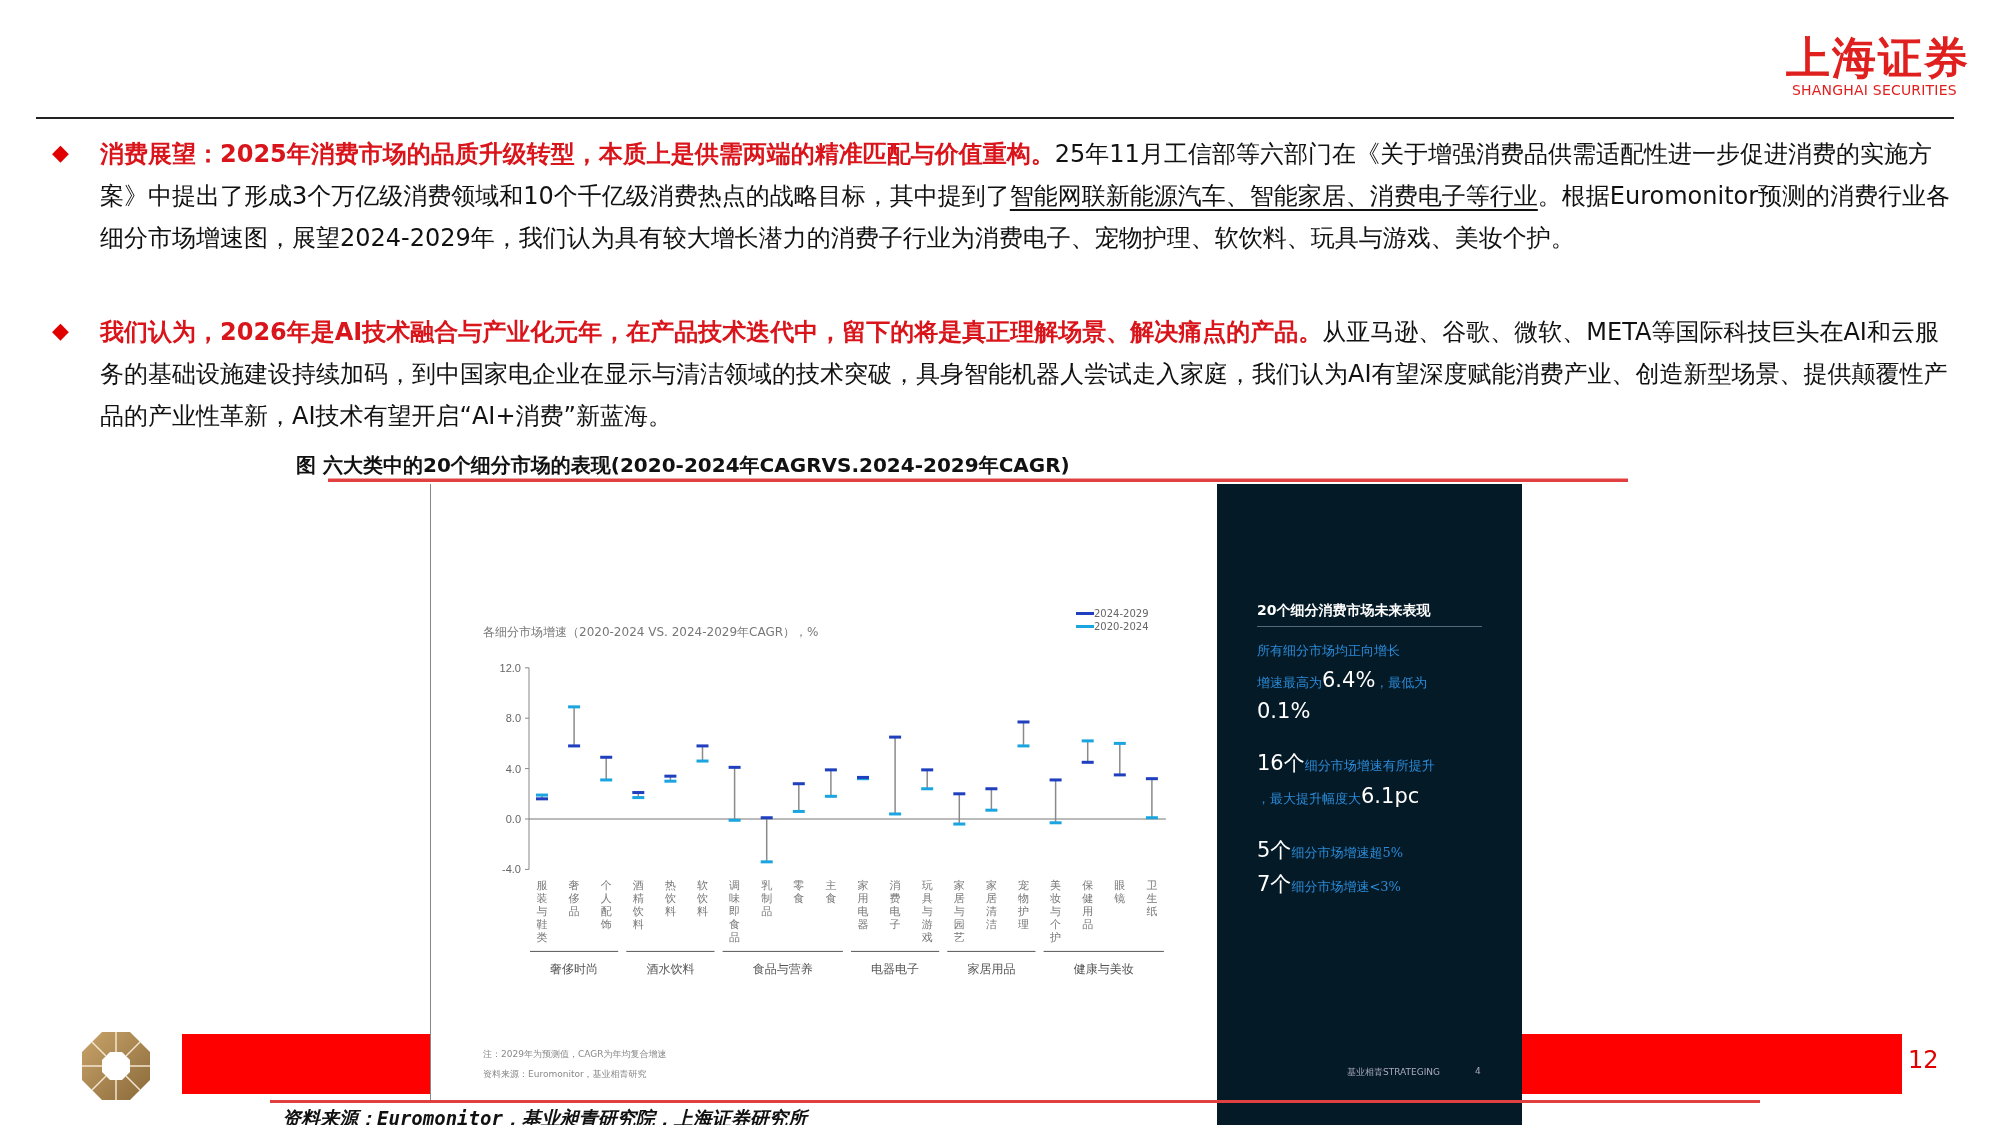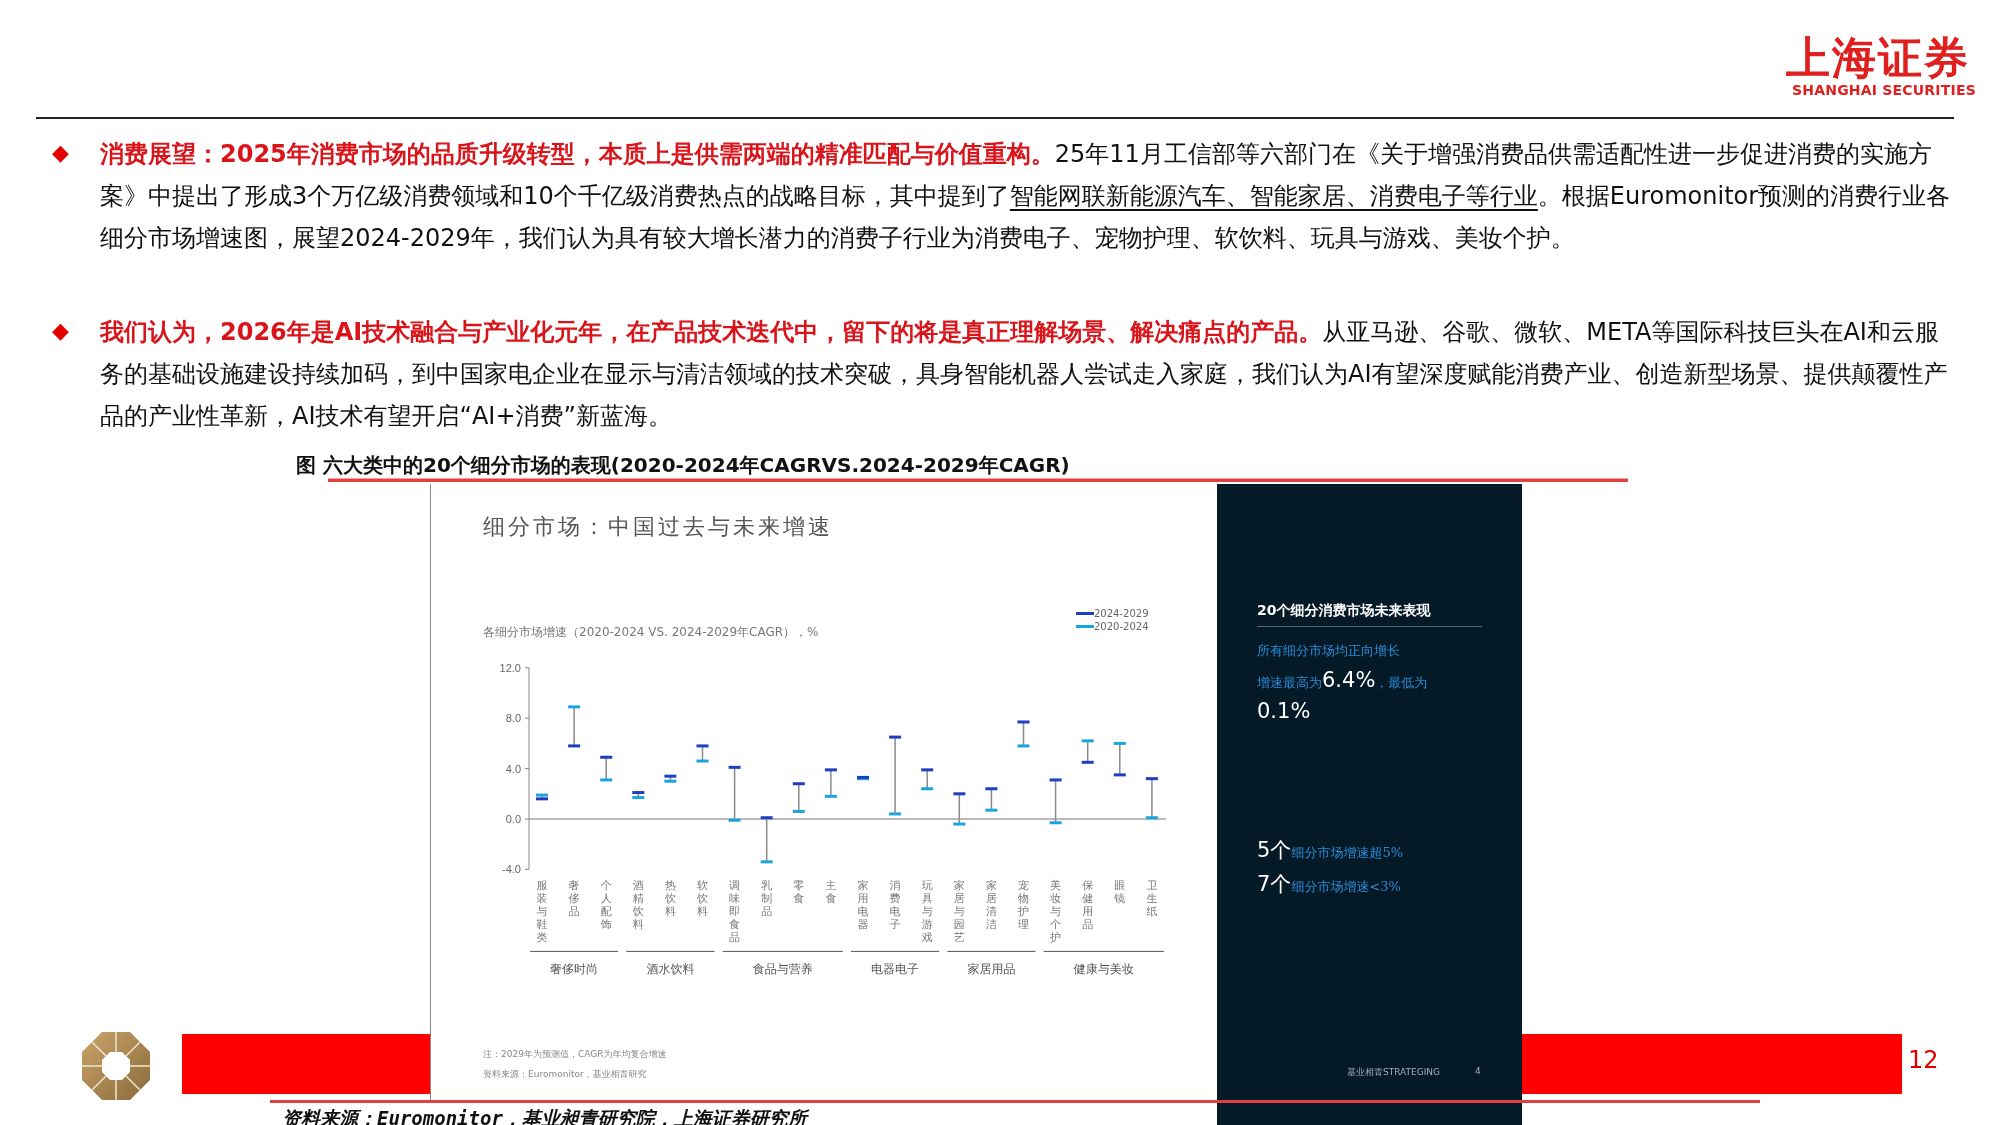--- a/index.html
+++ b/index.html
@@ -8,7 +8,7 @@
   .abs { position:absolute; }
   
   .logo-cn { left:1786px; top:34px; font-size:44px; font-weight:bold; color:#e0201f; letter-spacing:2px; line-height:48px; }
-  .logo-en { left:1792px; top:82px; font-size:14px; font-weight:bold; color:#e0201f; letter-spacing:0.2px; }
+  .logo-en { left:1792px; top:82px; font-size:14px; font-weight:normal; color:#e0201f; letter-spacing:0.2px; }
   .header-rule { left:36px; top:117px; width:1918px; height:2px; background:#222; }
   
   .para { left:100px; width:1860px; font-size:24px; line-height:42px; color:#111; }

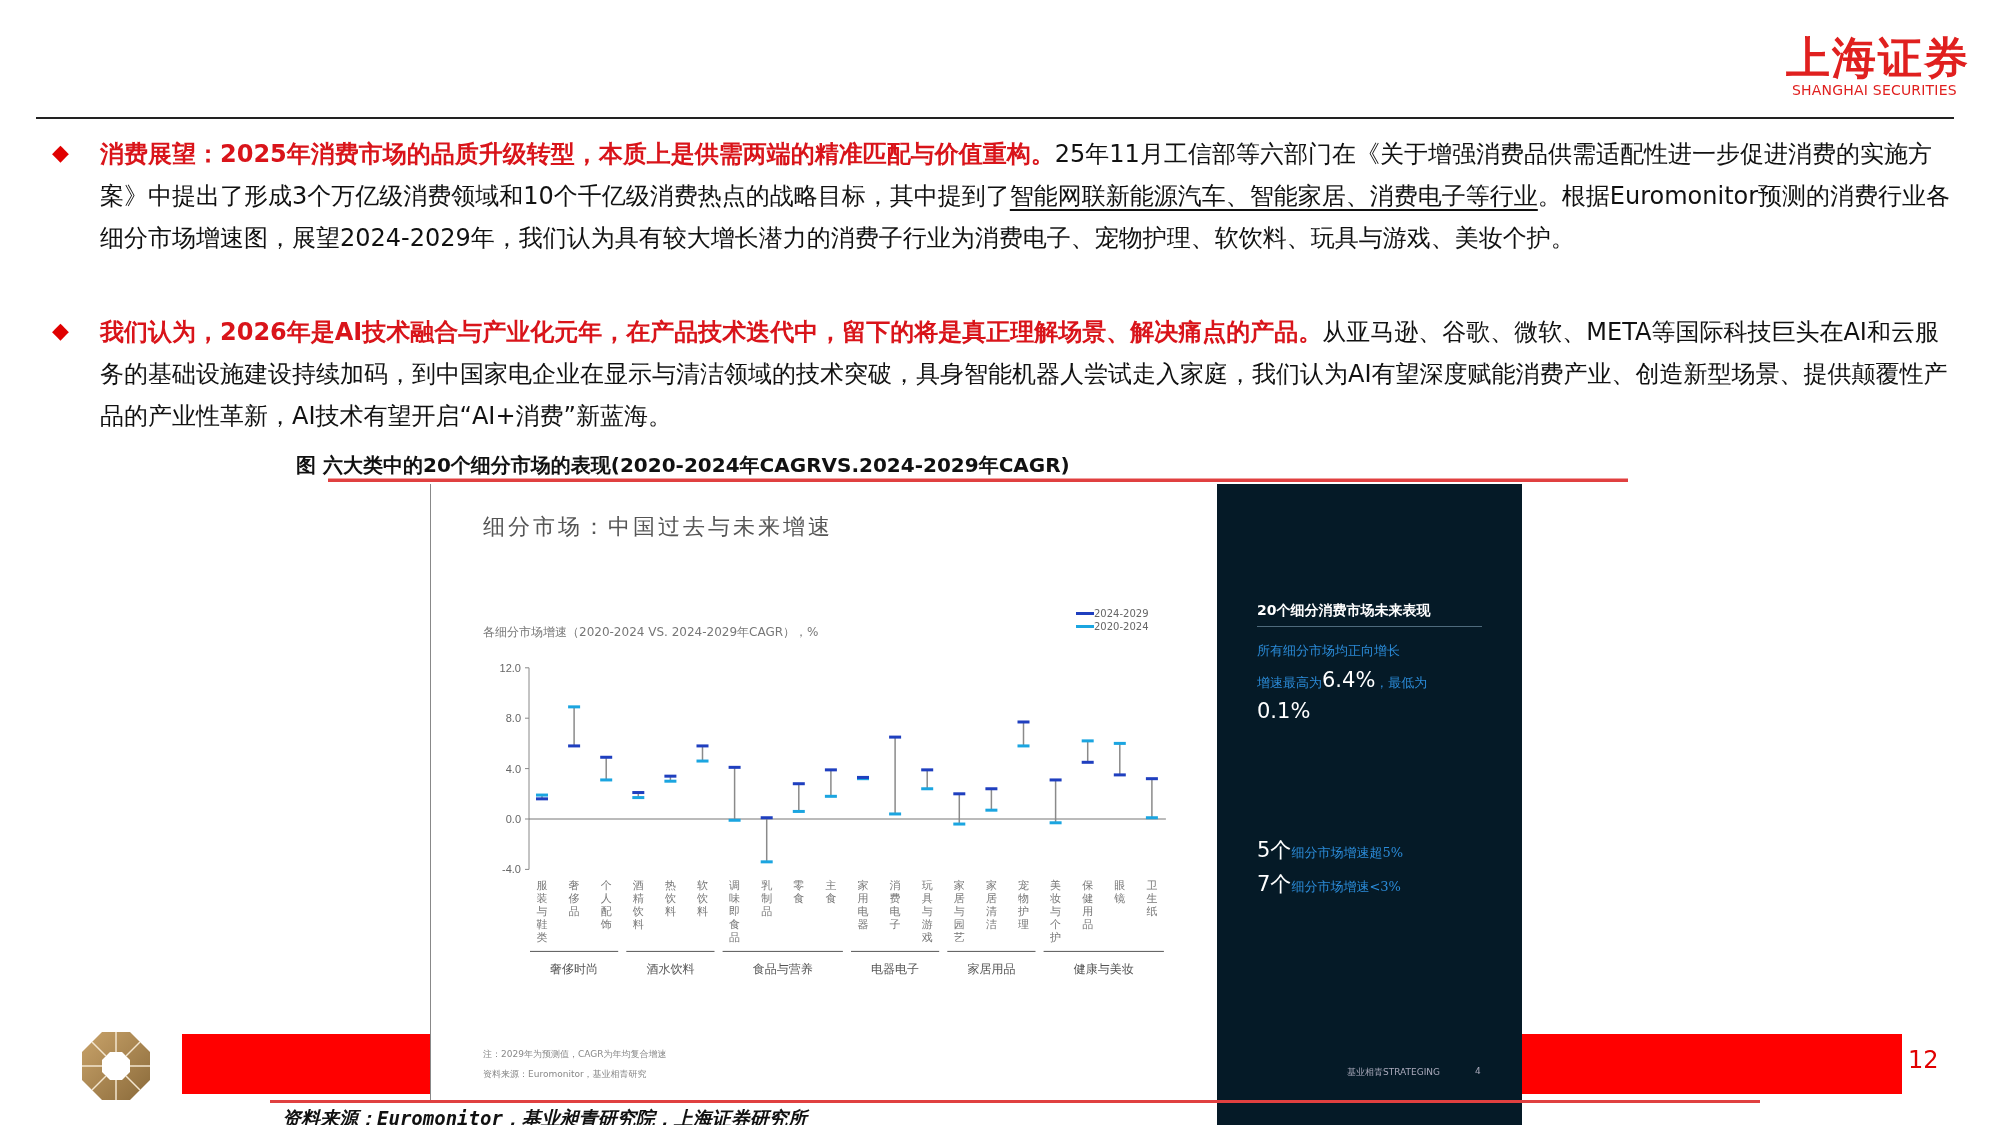--- a/index.html
+++ b/index.html
@@ -61,7 +61,6 @@
 <div class="abs caption-rule"></div>
 
 <div class="abs card">
-  <div class="abs card-title">细分市场：中国过去与未来增速</div>
   <div class="abs chart-sub">各细分市场增速（2020-2024 VS. 2024-2029年CAGR），%</div>
 
   <div class="abs" style="left:645px; top:124px;">

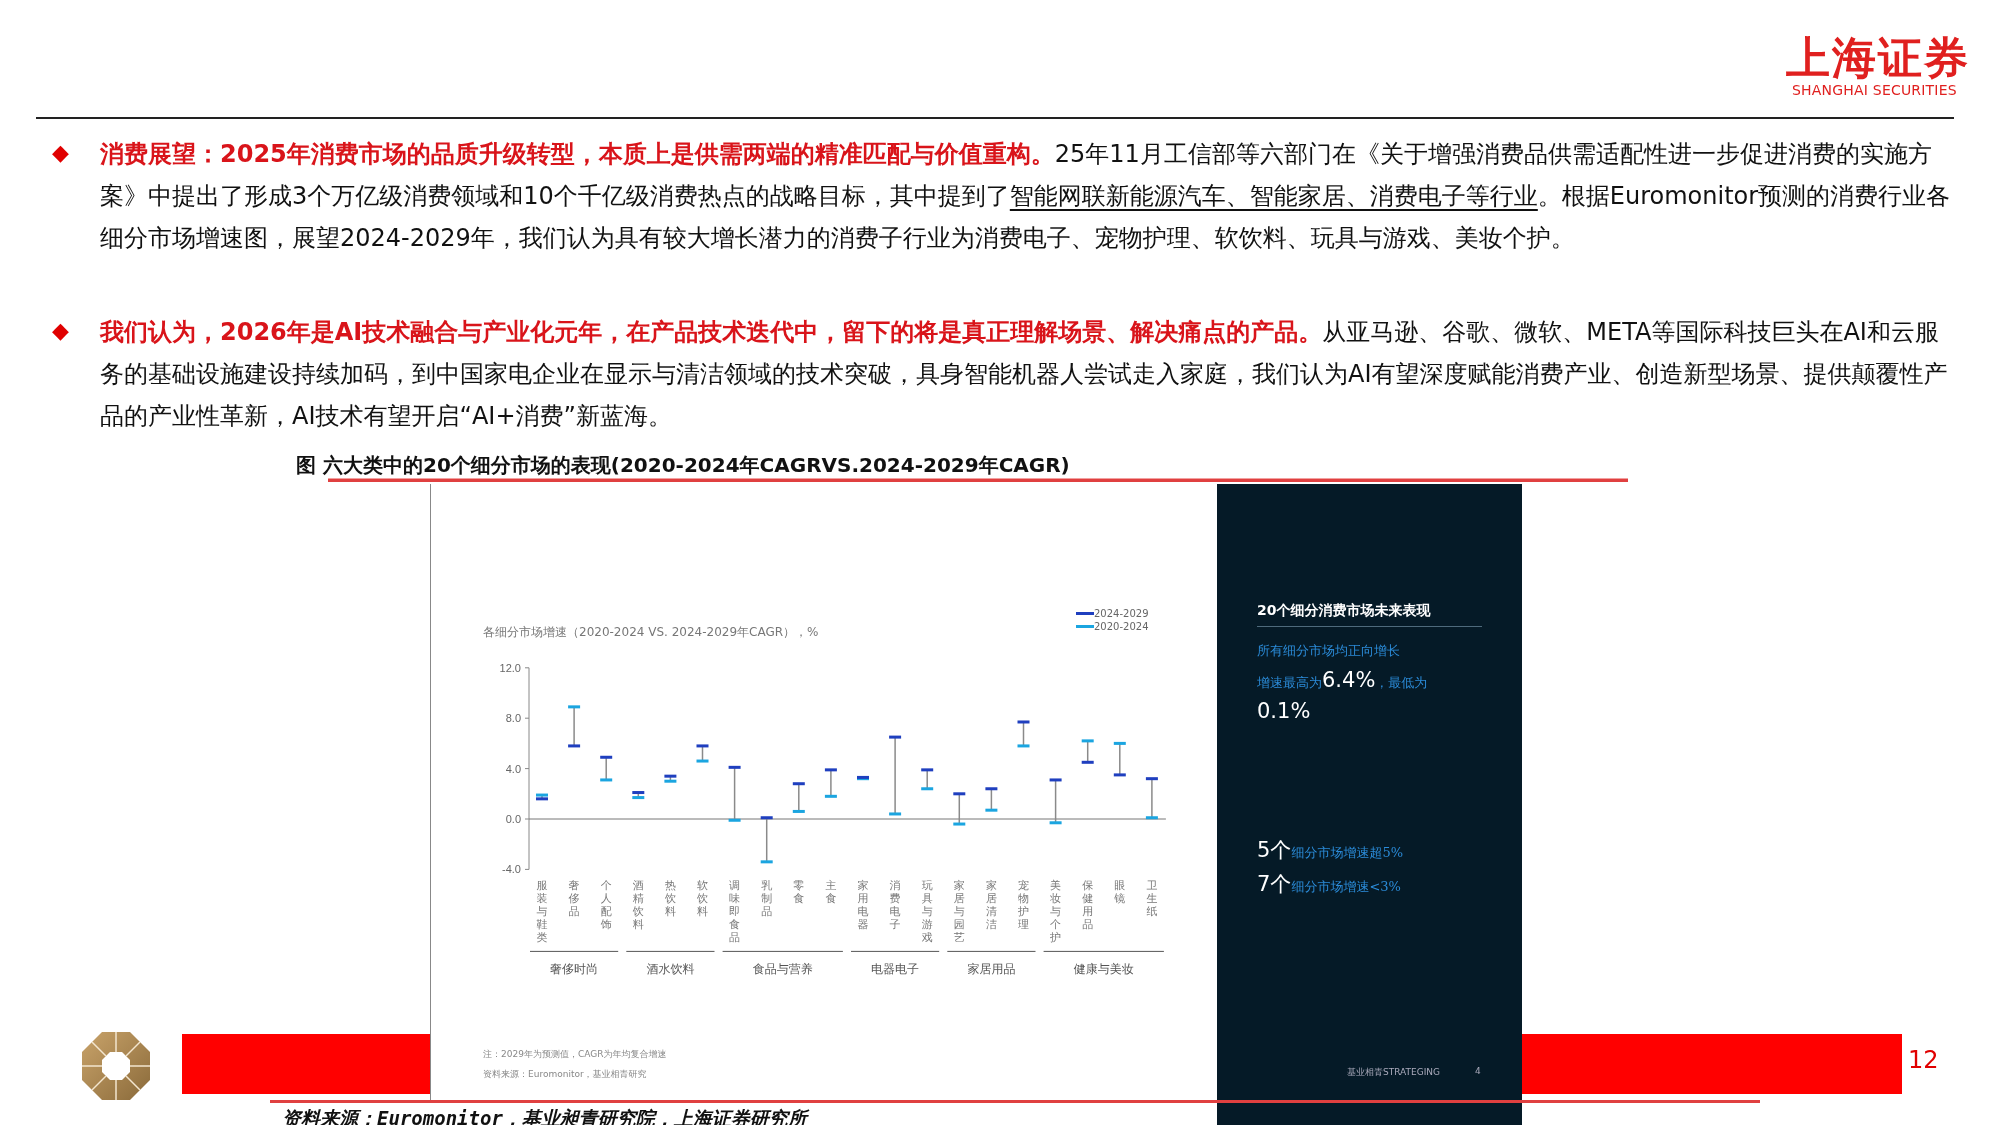--- a/index.html
+++ b/index.html
@@ -247,6 +247,10 @@
     <span class="dk-blue">增速最高为</span><span class="dk-white">6.4%</span><span class="dk-blue">，最低为</span><br>
     <span class="dk-white">0.1%</span>
   </div>
+  <div class="abs" style="left:40px; top:264px; width:240px; line-height:30px;">
+    <span class="dk-white">16个</span><span class="dk-blue">细分市场增速有所提升</span><br>
+    <span class="dk-blue">，最大提升幅度大</span><span class="dk-white">6.1pc</span>
+  </div>
   <div class="abs" style="left:40px; top:352px;">
     <span class="dk-white">5个</span><span class="dk-blue">细分市场增速超5%</span>
   </div>

